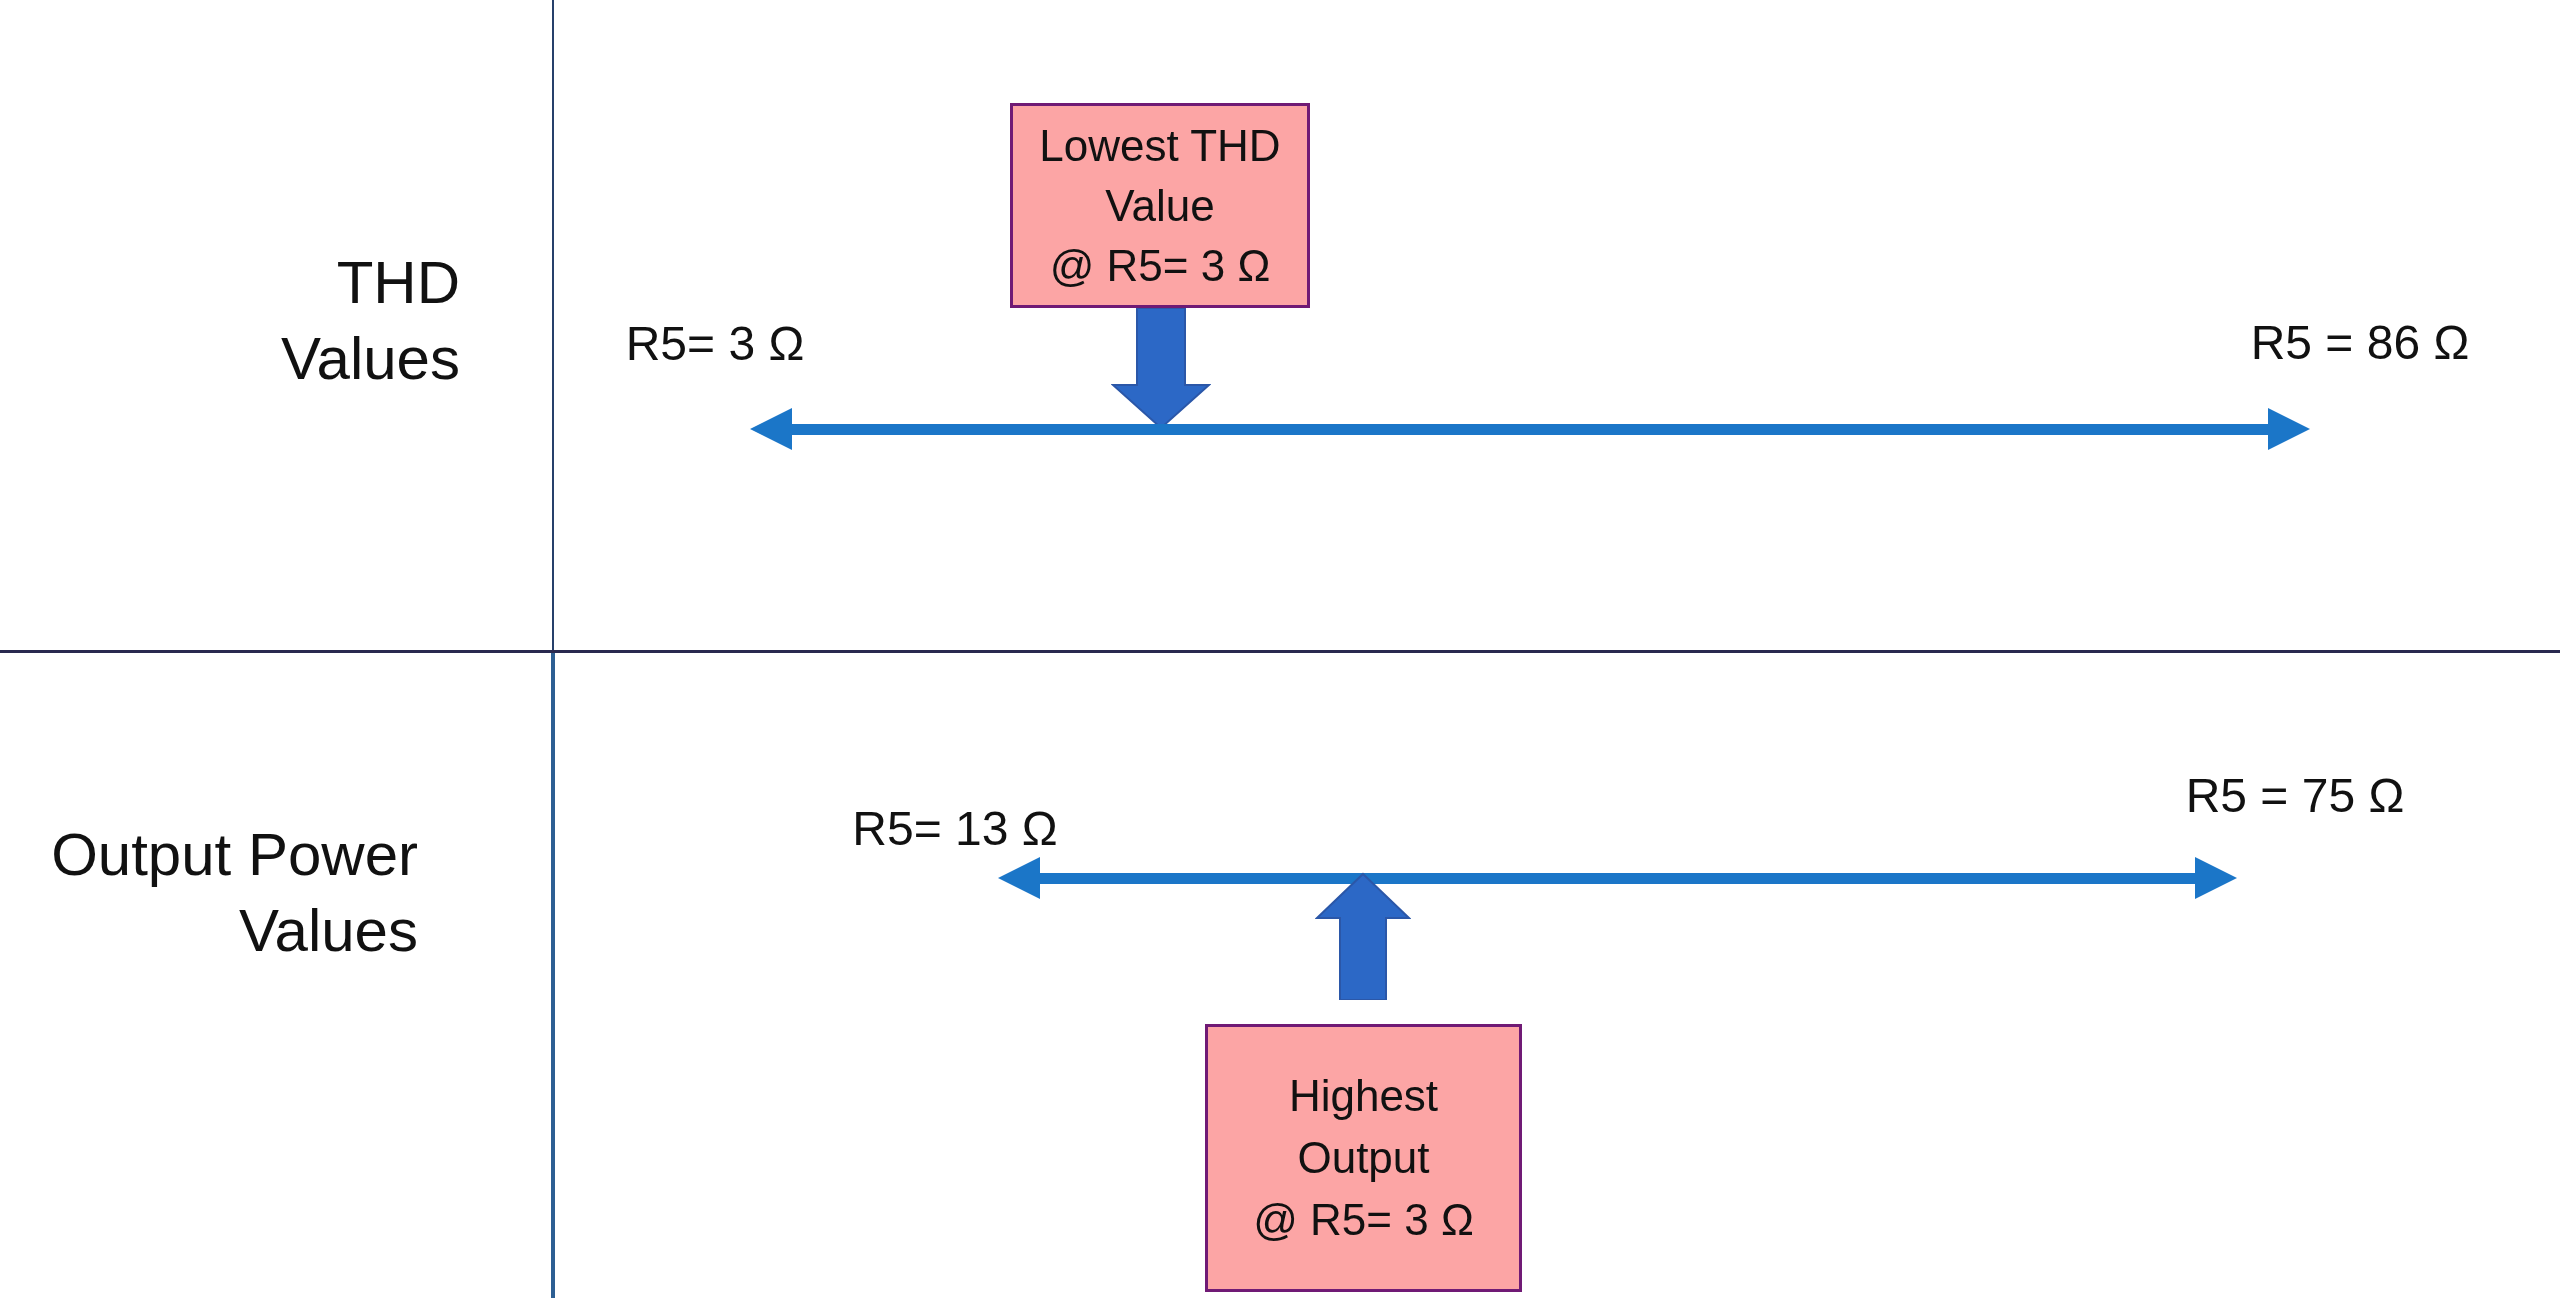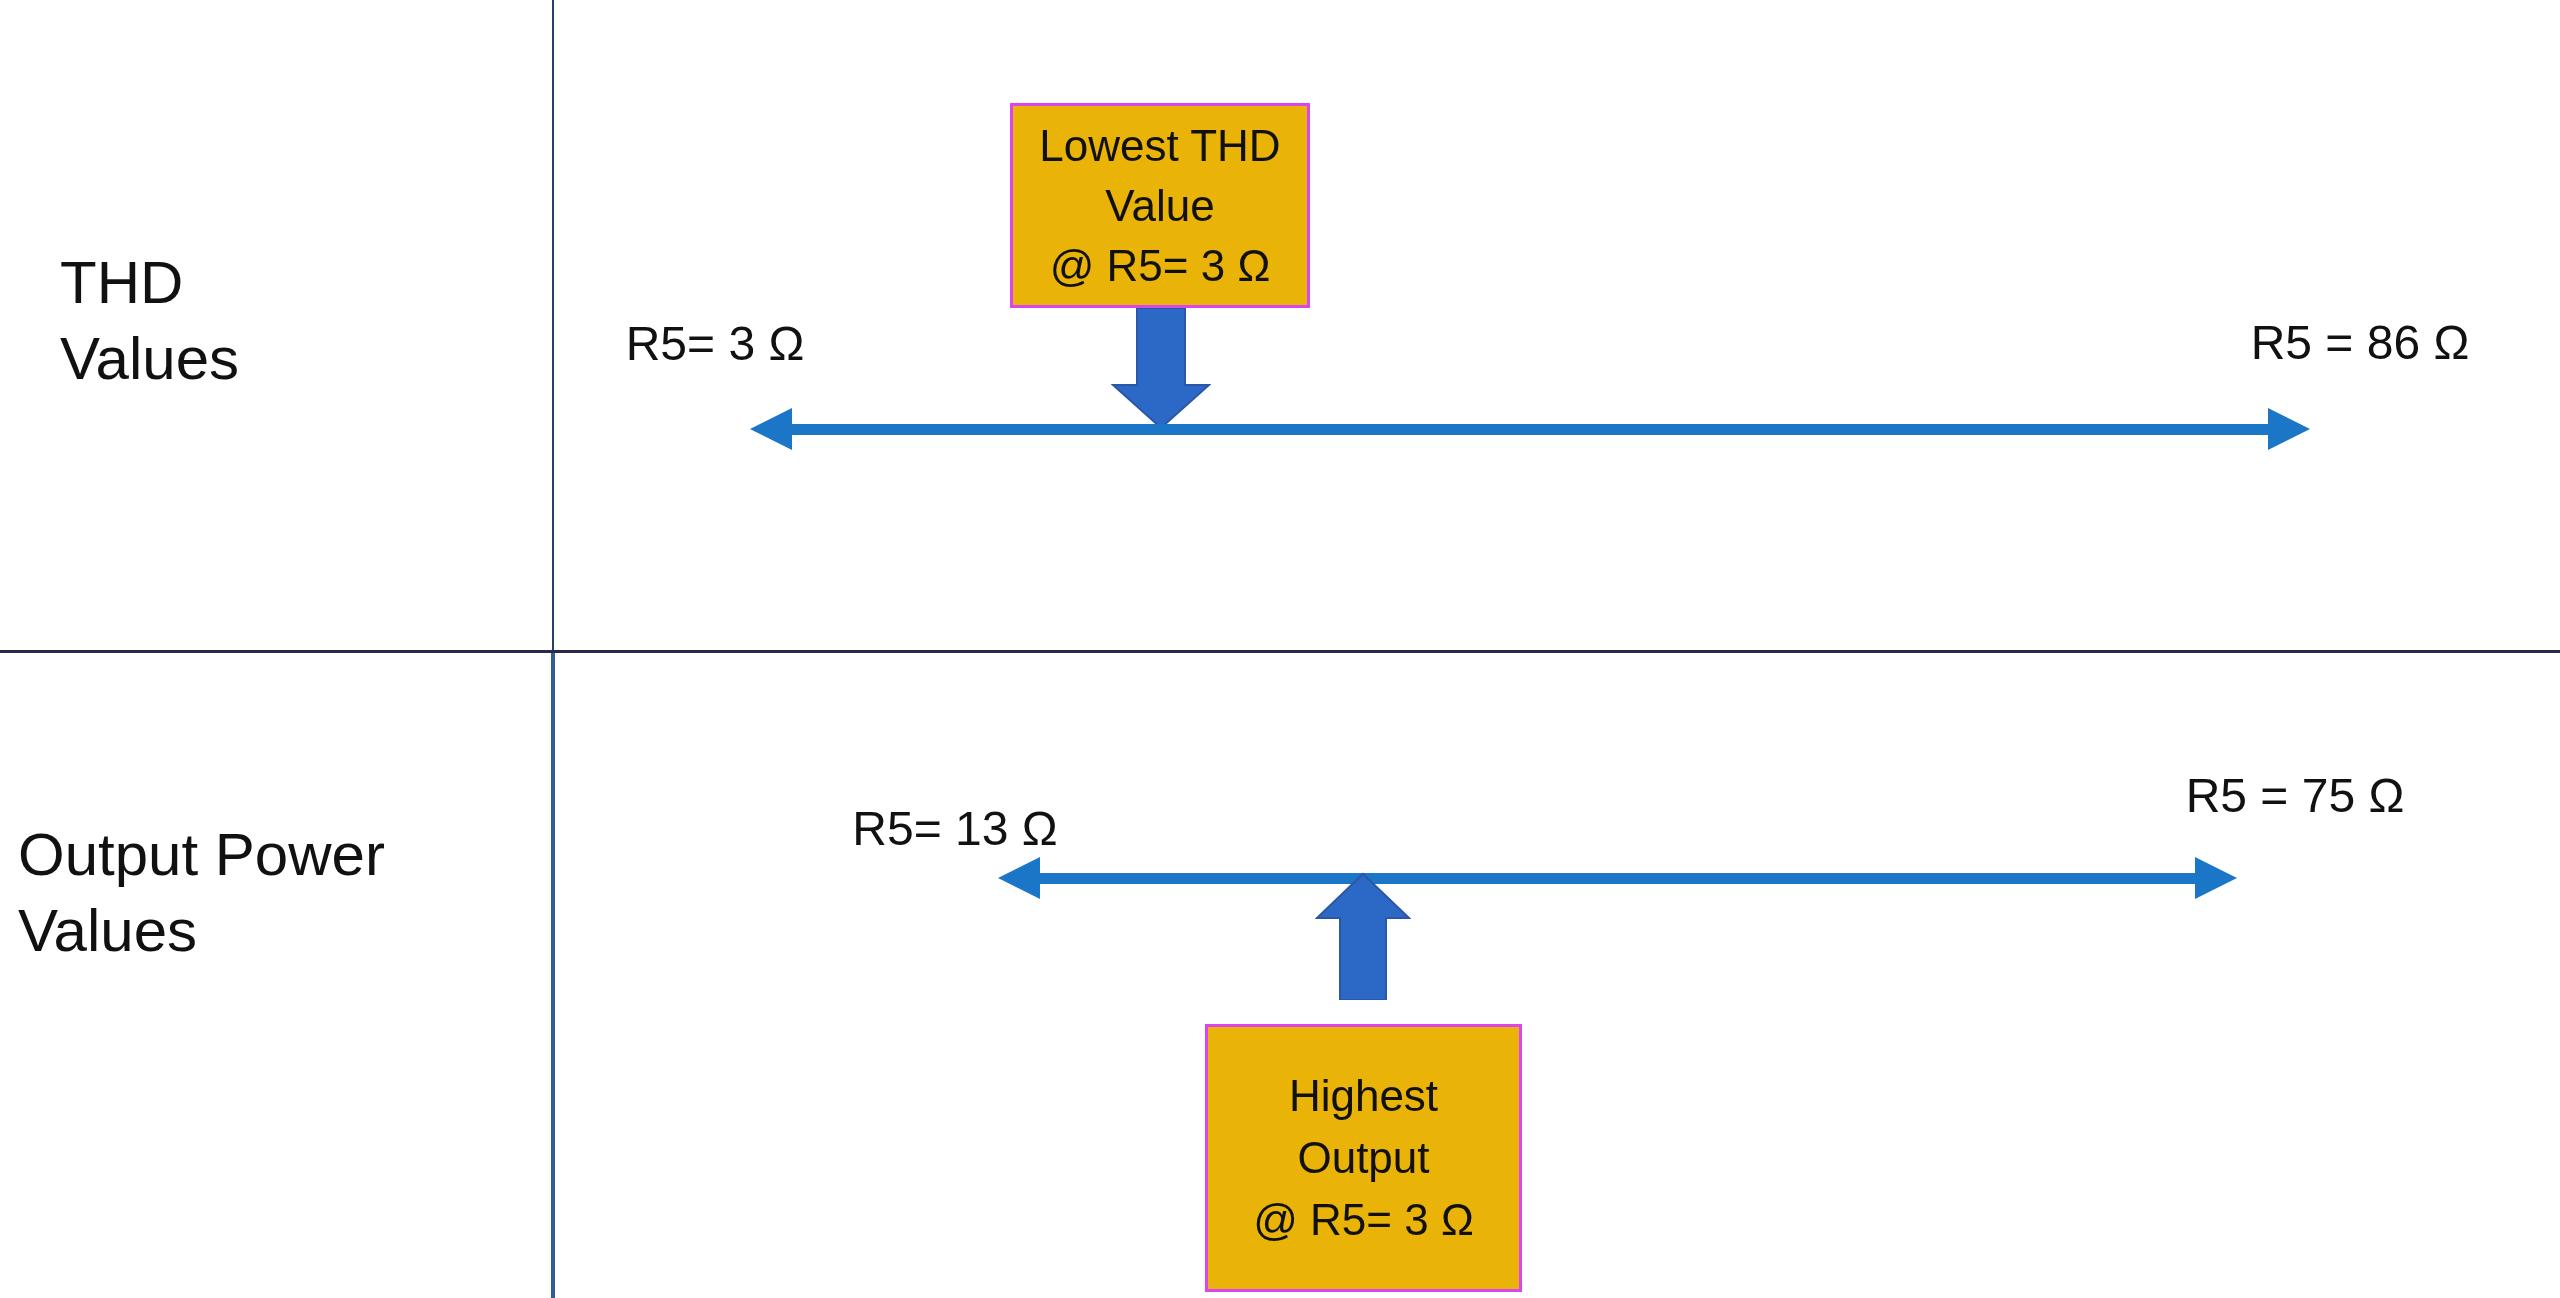--- a/index.html
+++ b/index.html
@@ -55,8 +55,8 @@
   
   .callout-box {
     box-sizing: border-box;
-    border: 3px solid #d946ef;
-    background: #eab308;
+    border: 3px solid #701a75;
+    background: #fca5a5;
     display: flex;
     flex-direction: column;
     align-items: center;

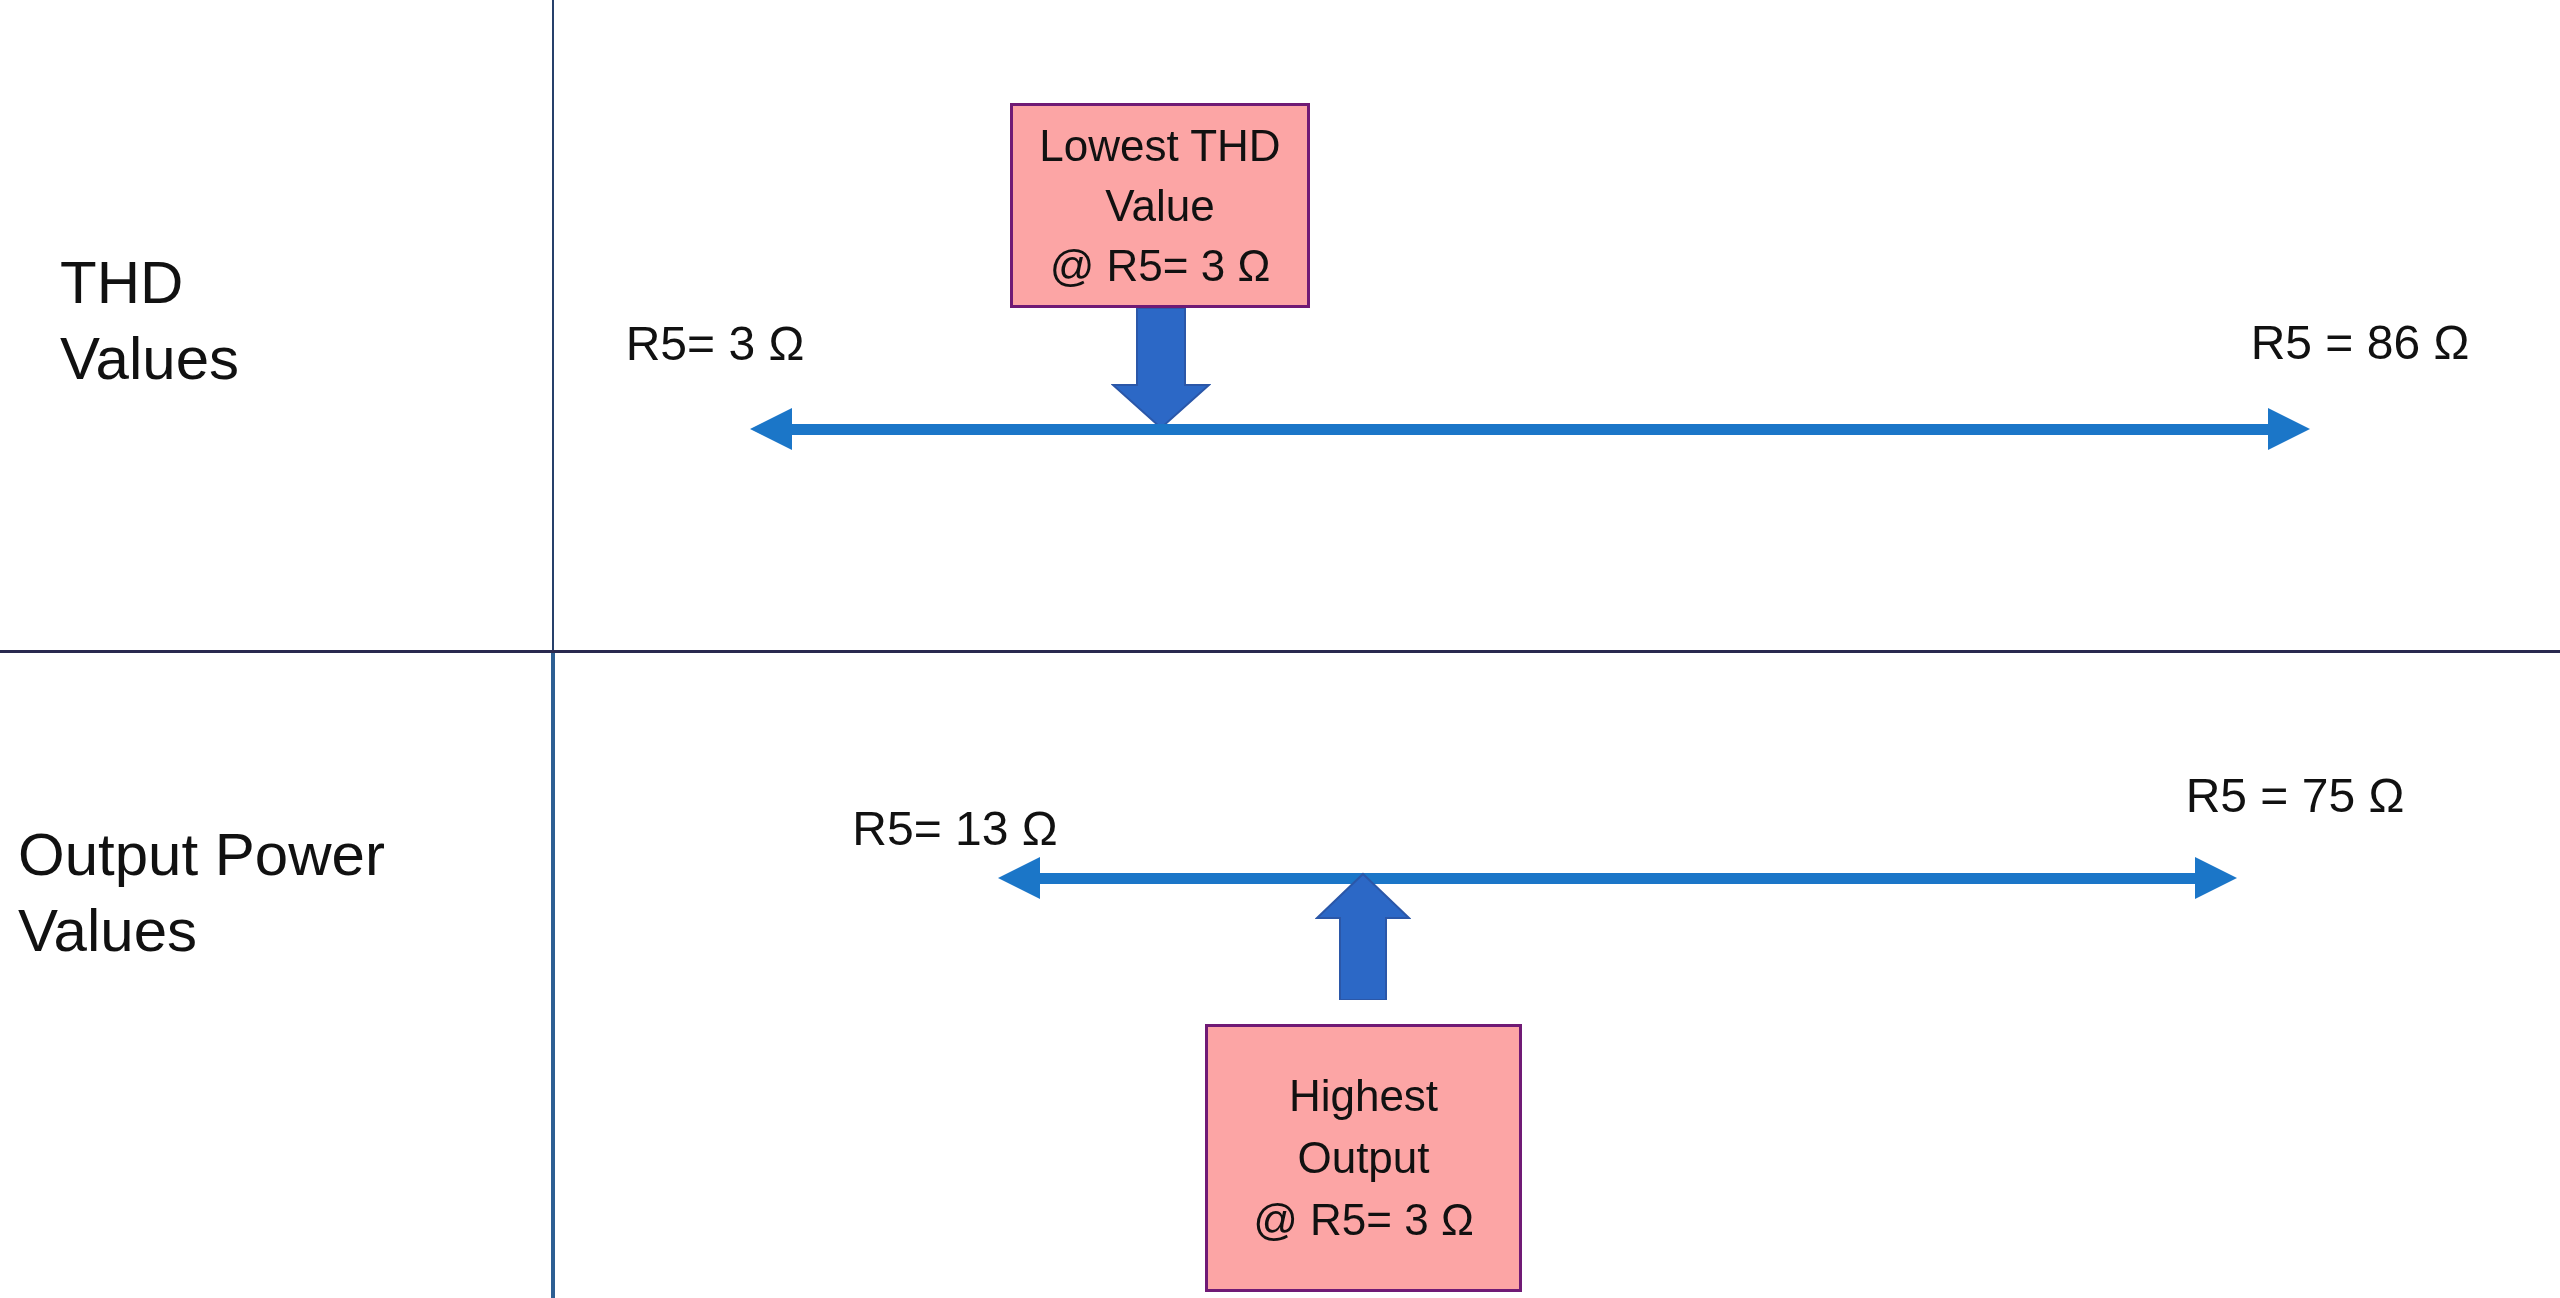--- a/index.html
+++ b/index.html
@@ -35,7 +35,7 @@
   
   .section-title {
     width: 400px;
-    text-align: left;
+    text-align: right;
     font-size: 60px;
     line-height: 76px;
     color: #111111;

